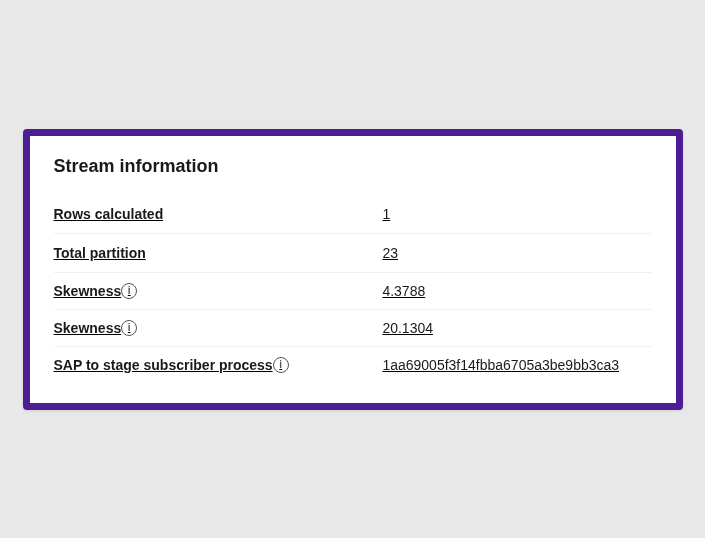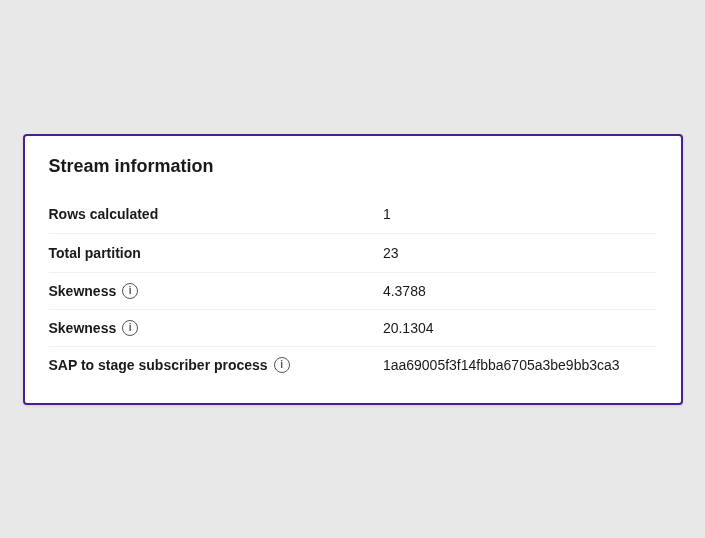--- a/index.html
+++ b/index.html
@@ -19,7 +19,7 @@
 
     .card {
       background: #ffffff;
-      border: 2px solid #4c1d95;
+      border: 7px solid #4c1d95;
       border-radius: 4px;
       padding: 20px 24px;
       width: 660px;

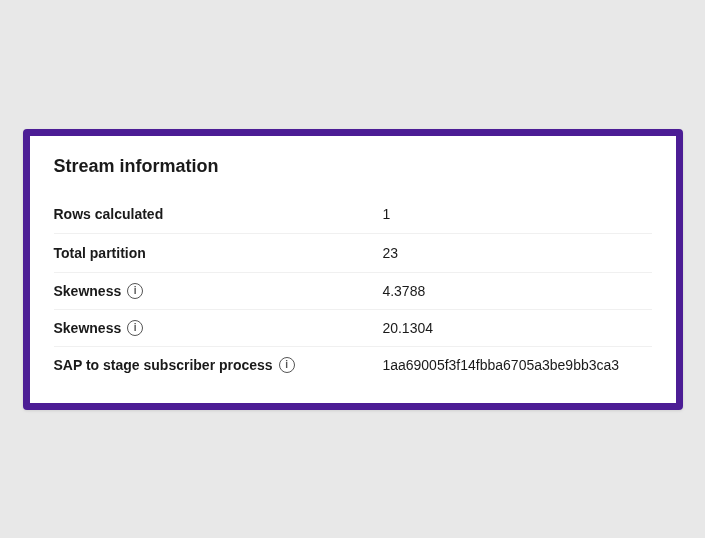--- a/index.html
+++ b/index.html
@@ -36,6 +36,7 @@
     .info-table {
       width: 100%;
       border-collapse: collapse;
+      text-decoration: underline;
     }
 
     .info-row {

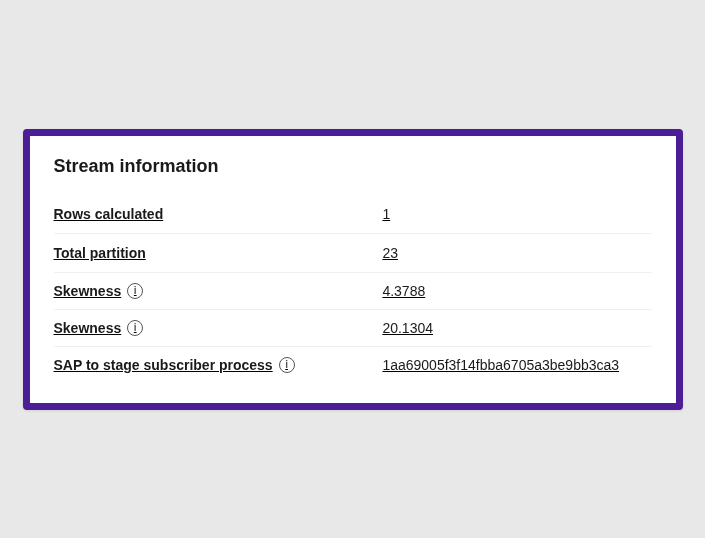--- a/index.html
+++ b/index.html
@@ -70,7 +70,6 @@
     .label-with-icon {
       display: flex;
       align-items: center;
-      gap: 6px;
     }
 
     .info-icon {

